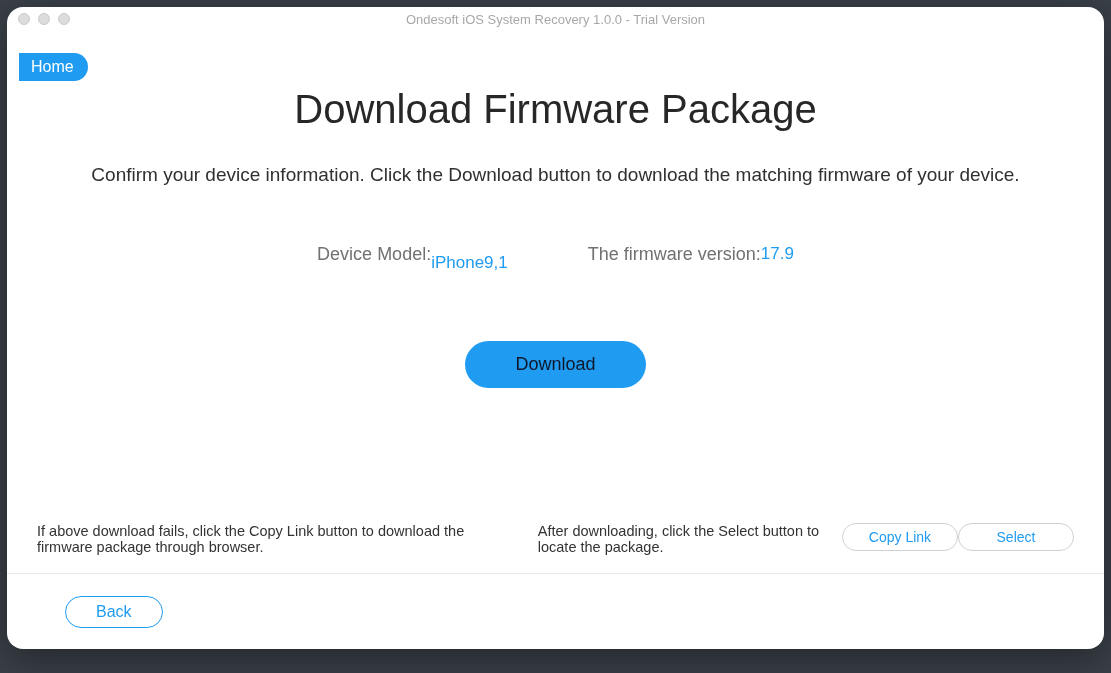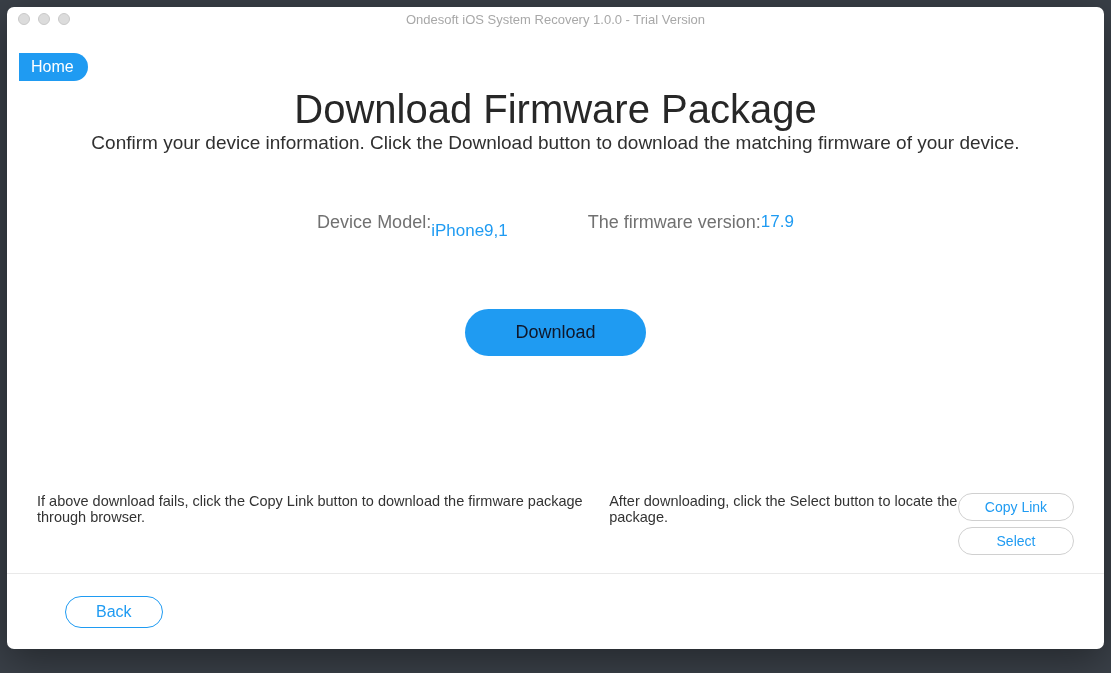--- a/index.html
+++ b/index.html
@@ -24,7 +24,7 @@
       width: 1097px;
       height: 642px;
       background: #ffffff;
-      border-radius: 7px;
+      border-radius: 16px;
       box-shadow: 0 10px 40px rgba(0,0,0,0.4);
       overflow: hidden;
       display: flex;

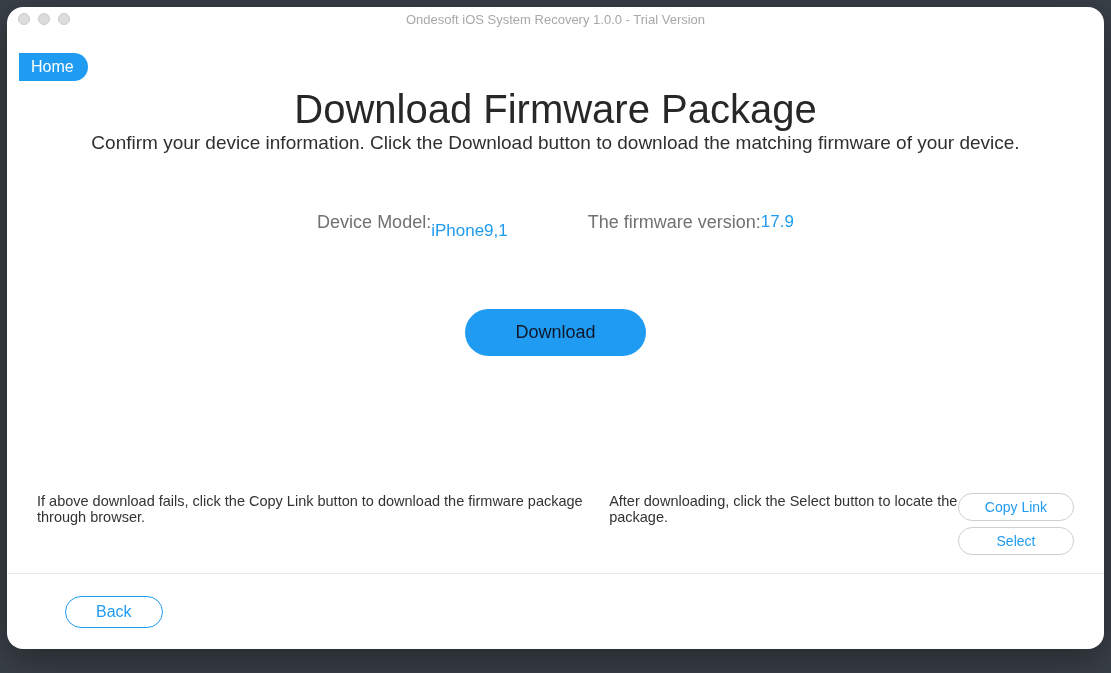--- a/index.html
+++ b/index.html
@@ -104,6 +104,7 @@
     }
 
     .subtitle {
+      margin-top: 32px;
       font-size: 19px;
       color: #303030;
       text-align: left;

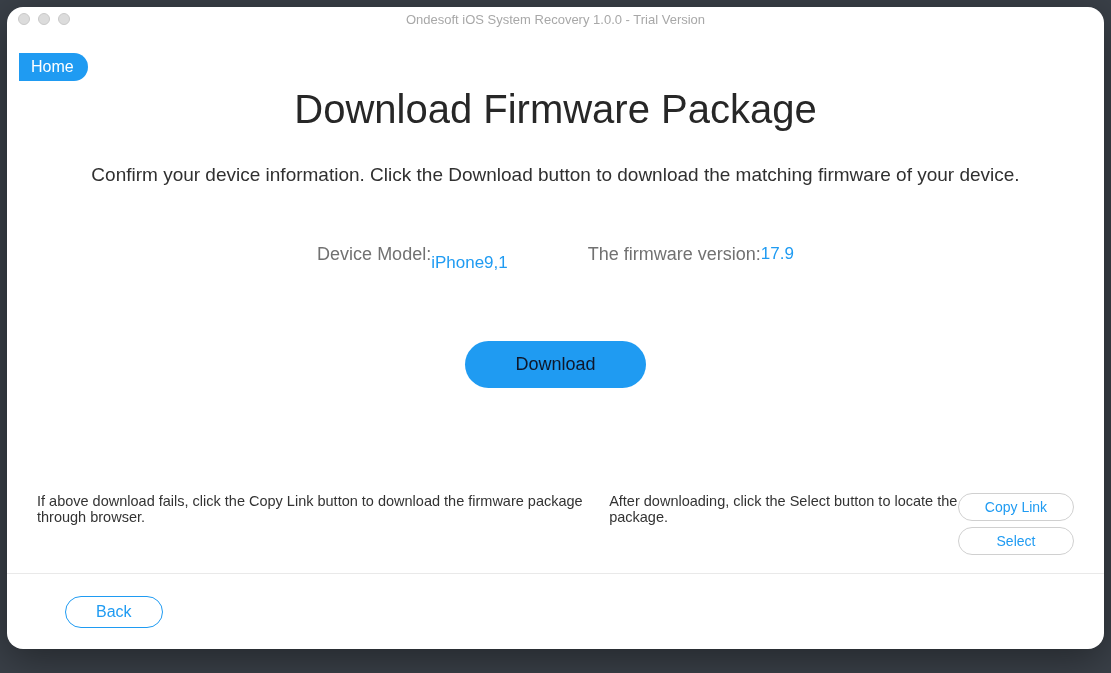--- a/index.html
+++ b/index.html
@@ -170,8 +170,7 @@
 
     .help-buttons {
       display: flex;
-      flex-direction: column;
-      gap: 6px;
+      flex-direction: row;
     }
 
     .pill-btn {

